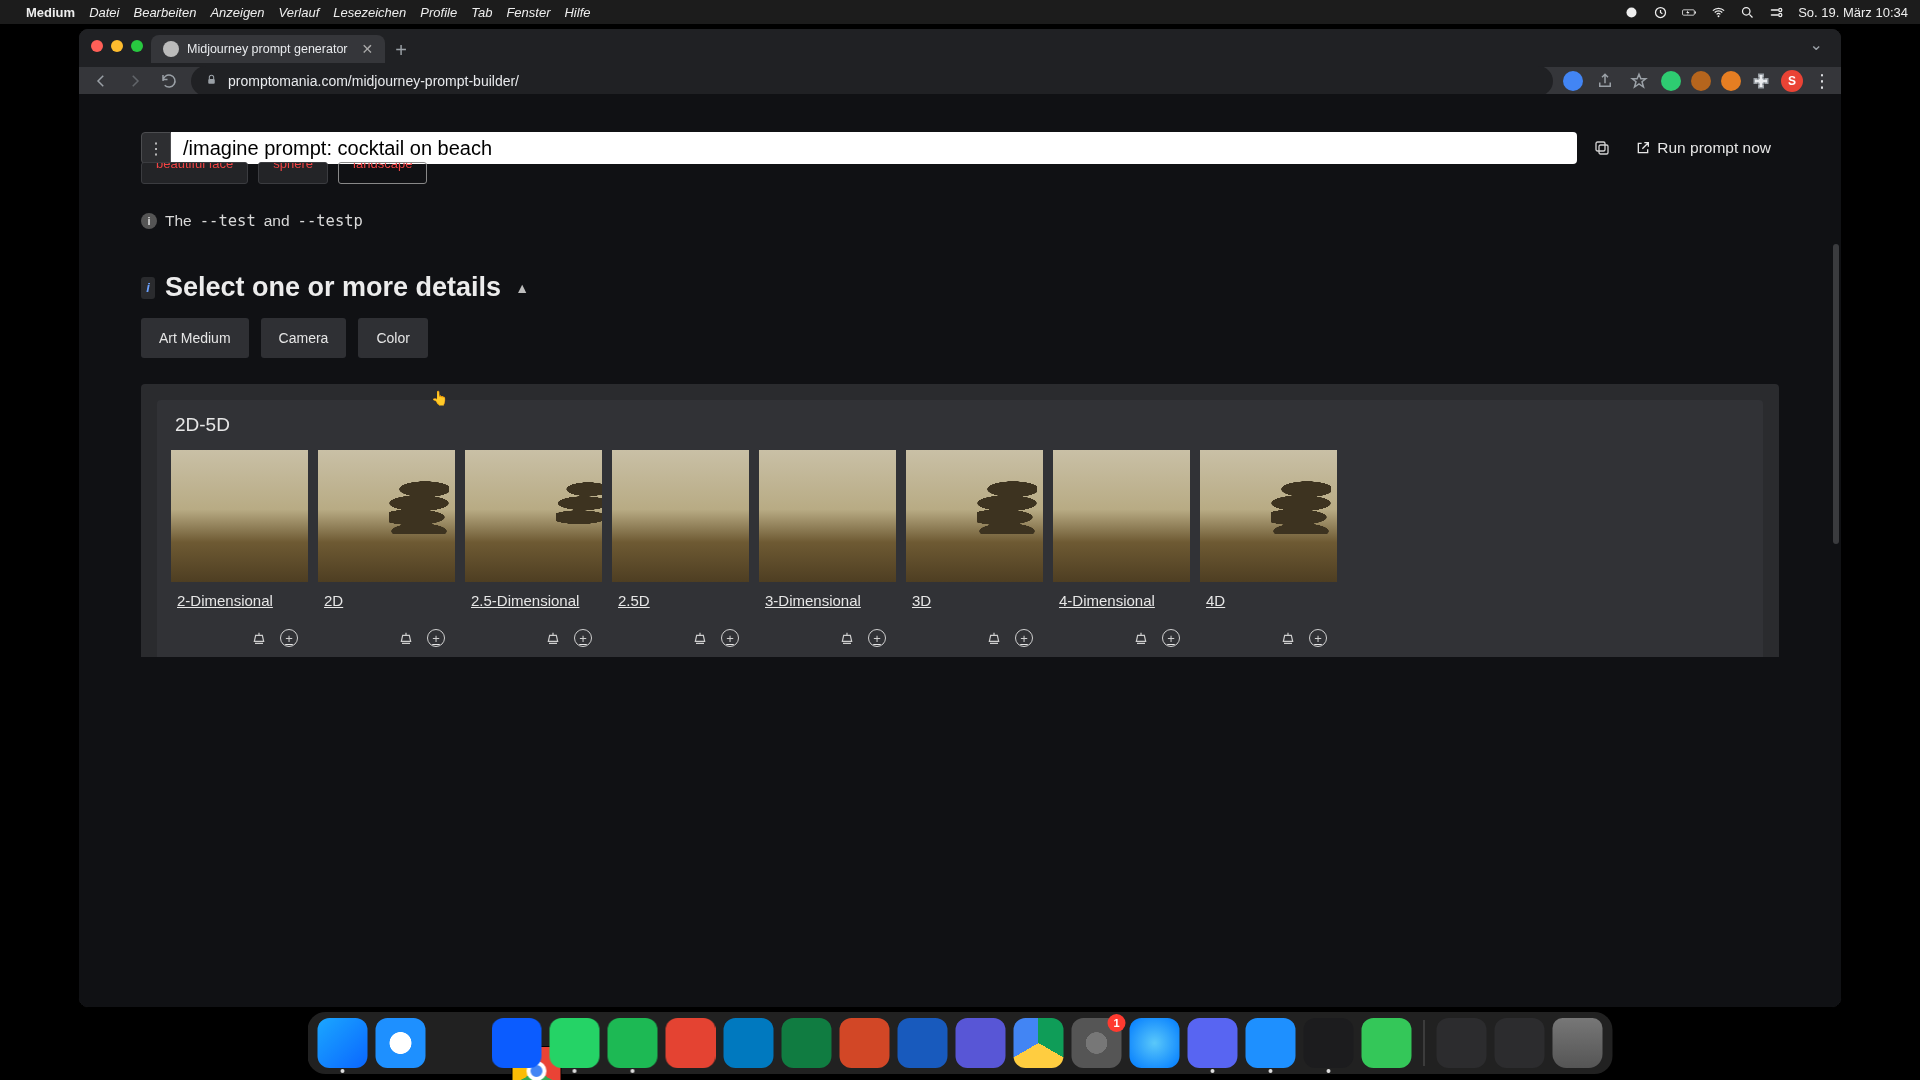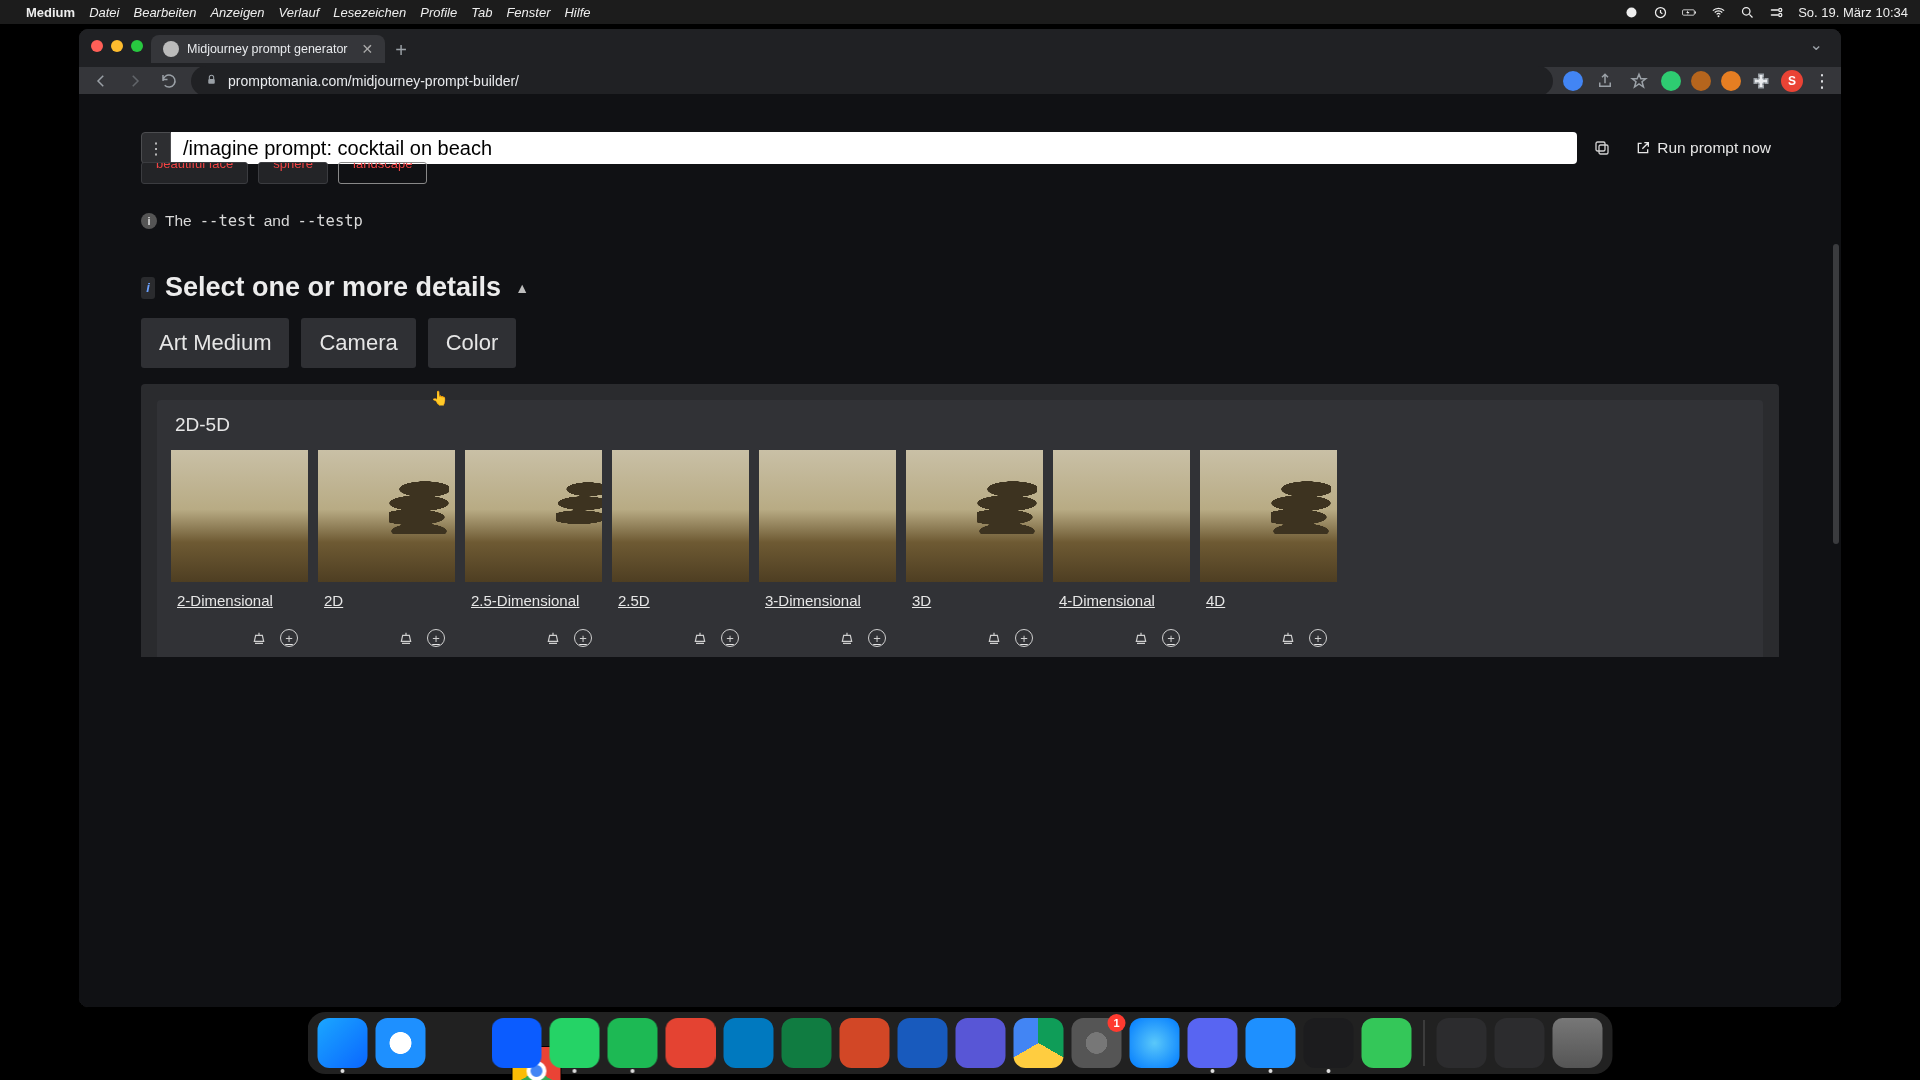--- a/index.html
+++ b/index.html
@@ -66,7 +66,7 @@
   .section-head .caret{font-size:14px;color:#bdbdbd;margin-left:4px;}
 
   .detail-tabs{position:absolute;top:224px;left:62px;display:flex;gap:12px;}
-  .dtab{background:#2f3034;padding:12px 18px;font-size:22px;color:#e6e6e6;border-radius:3px;}
+  .dtab{background:#2f3034;padding:12px 18px;font-size:14px;color:#e6e6e6;border-radius:3px;}
 
   .panel{position:absolute;top:290px;left:62px;right:62px;background:#2a2b2e;border-radius:4px 4px 0 0;padding:16px 16px 0 16px;}
   .panel h3{font-size:22px;font-weight:500;color:#e6e6e6;margin-bottom:22px;}

